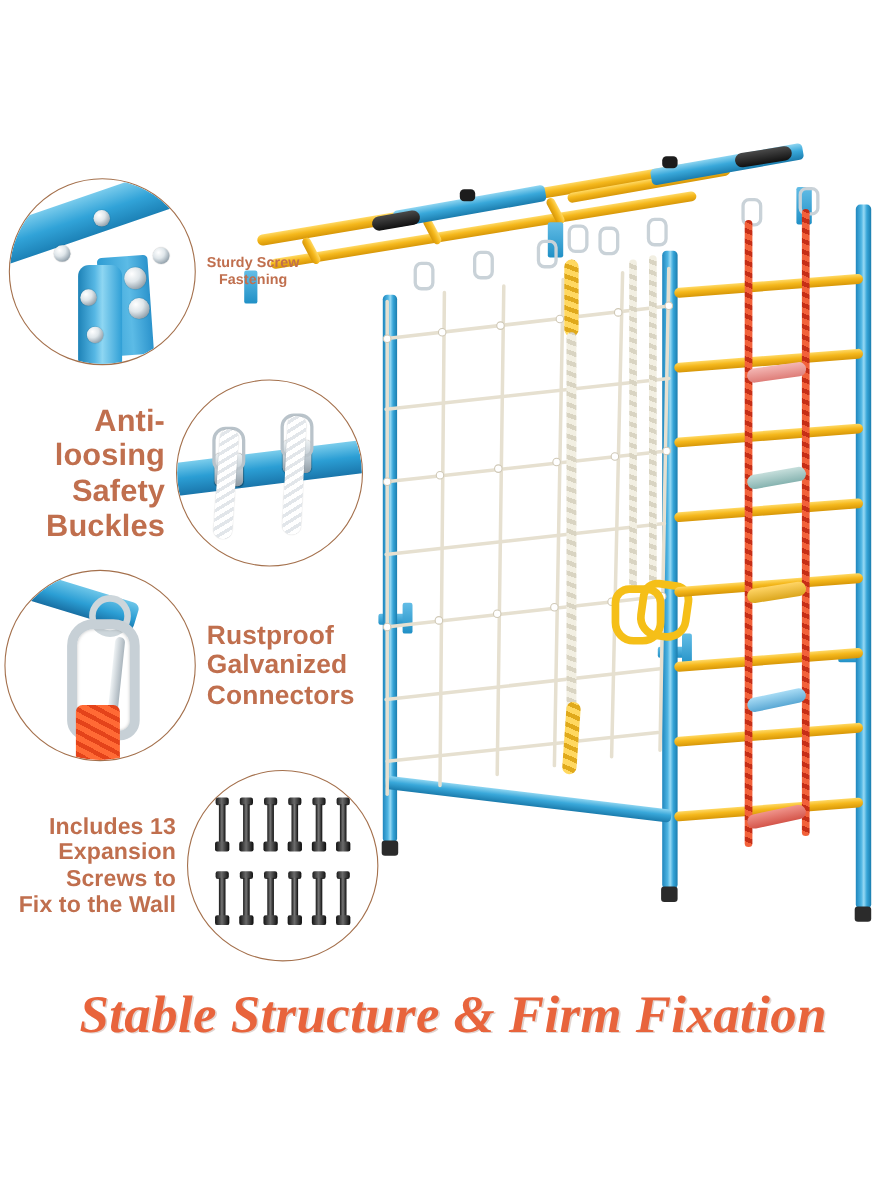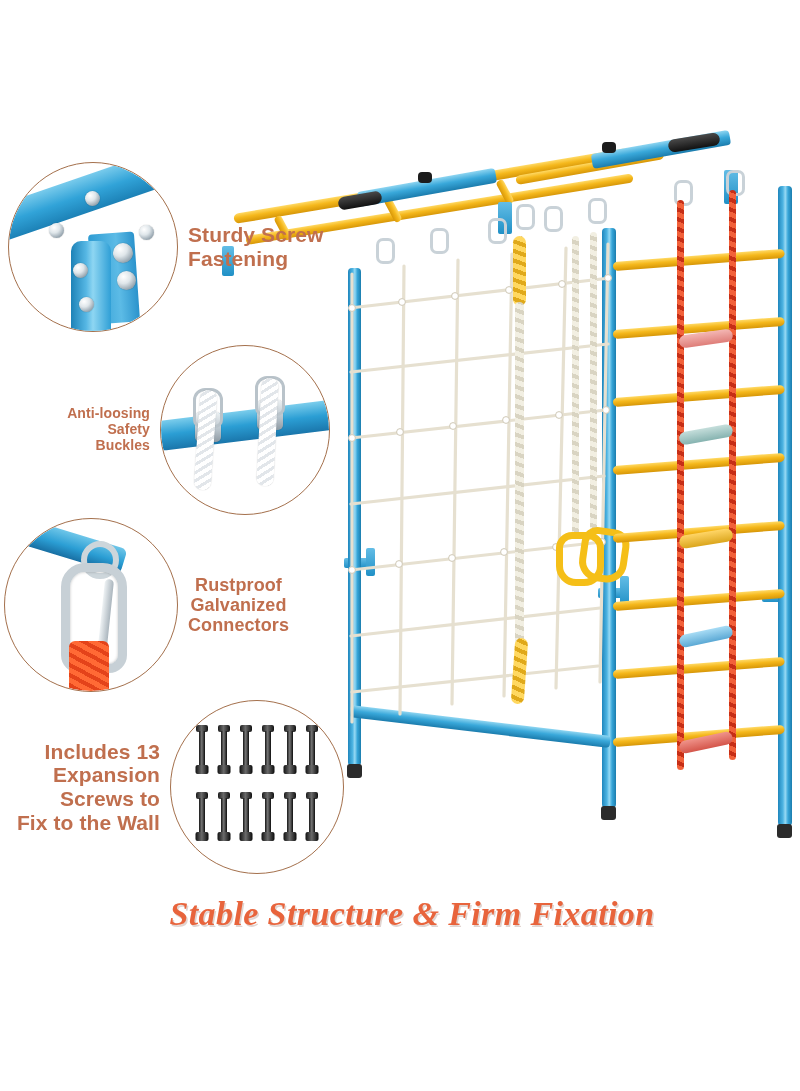--- a/index.html
+++ b/index.html
@@ -27,7 +27,7 @@
   
   #c1{left:8px;top:162px;}
   #c1 .circle{width:168px;height:168px;}
-  #c1 .label{font-size:21px;}
+  #c1 .label{font-size:13px;text-align:center;}
   .joint-tube{position:absolute;background:linear-gradient(180deg,#6ec4e8 0%,#2a9bd4 55%,#1b7fb4 100%);border-radius:12px;}
   .jt-main{width:230px;height:36px;left:-18px;top:46px;transform:rotate(-19deg);transform-origin:left center;
            background:linear-gradient(180deg,#79cbec 0%,#31a3d8 50%,#1c81b6 100%);}

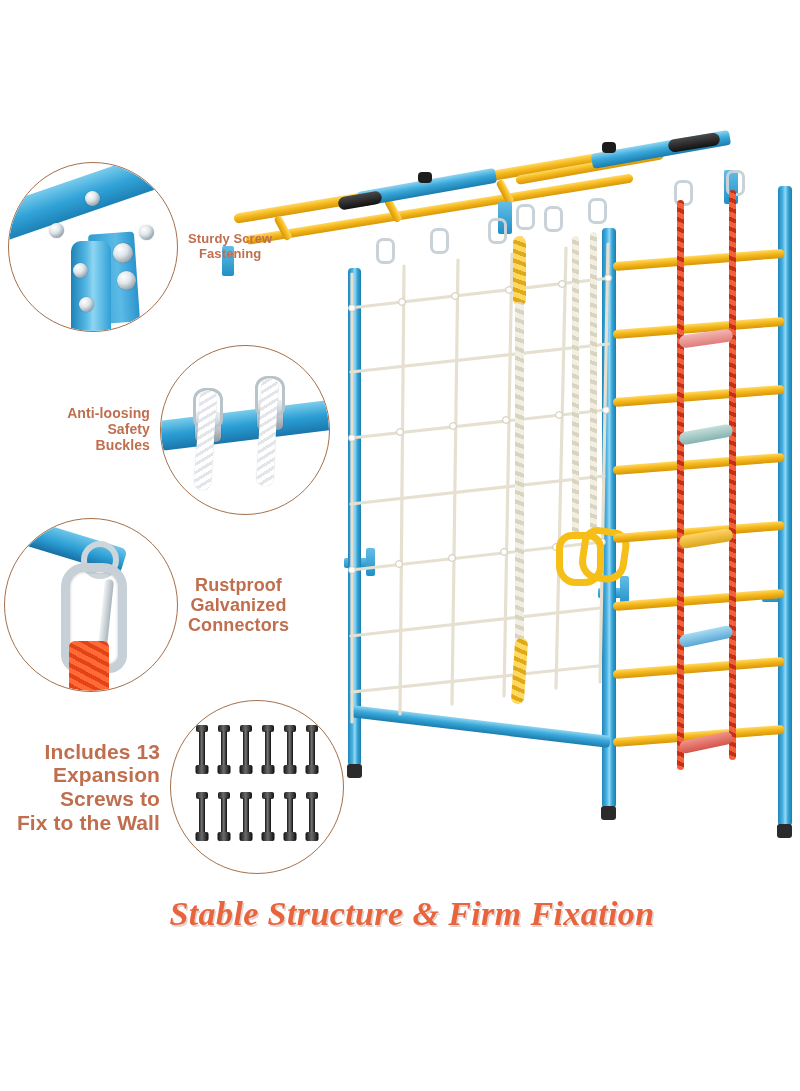--- a/index.html
+++ b/index.html
@@ -42,7 +42,7 @@
   
   #c2{left:0px;top:345px;}
   #c2 .circle{width:168px;height:168px;}
-  #c2 .label{font-size:14px;}
+  #c2 .label{font-size:28px;}
   .bk-tube{position:absolute;left:-12px;top:64px;width:200px;height:30px;border-radius:15px;
            background:linear-gradient(180deg,#7bcdec 0%,#2b9ed4 48%,#1a76ab 100%);transform:rotate(-7deg);}
   .bk-rope{position:absolute;width:17px;border-radius:8px;

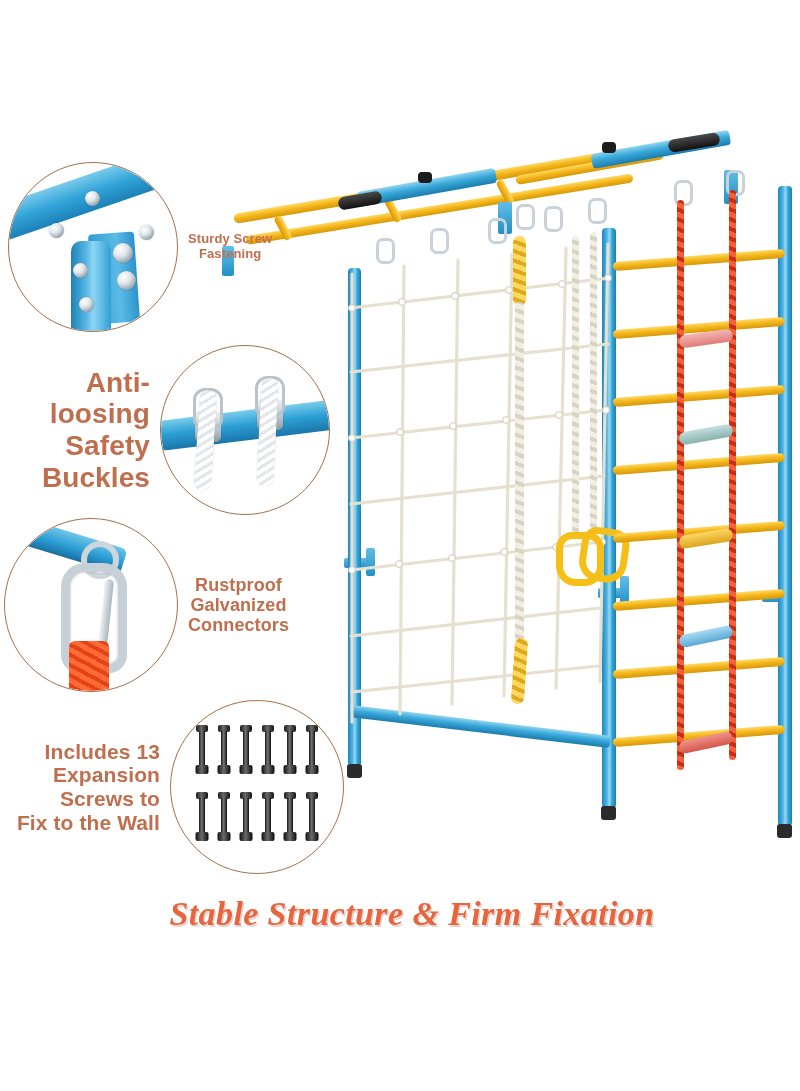--- a/index.html
+++ b/index.html
@@ -55,7 +55,7 @@
   
   #c3{left:4px;top:518px;}
   #c3 .circle{width:172px;height:172px;}
-  #c3 .label{font-size:18px;text-align:center;}
+  #c3 .label{font-size:24px;}
   .cb-bar{position:absolute;left:-28px;top:8px;width:150px;height:26px;border-radius:6px;
           background:linear-gradient(180deg,#6ec6e9 0%,#2b9ed4 55%,#186fa3 100%);transform:rotate(17deg);}
   .cb-body{position:absolute;left:56px;top:44px;width:48px;height:92px;border:9px solid #c7d0d6;

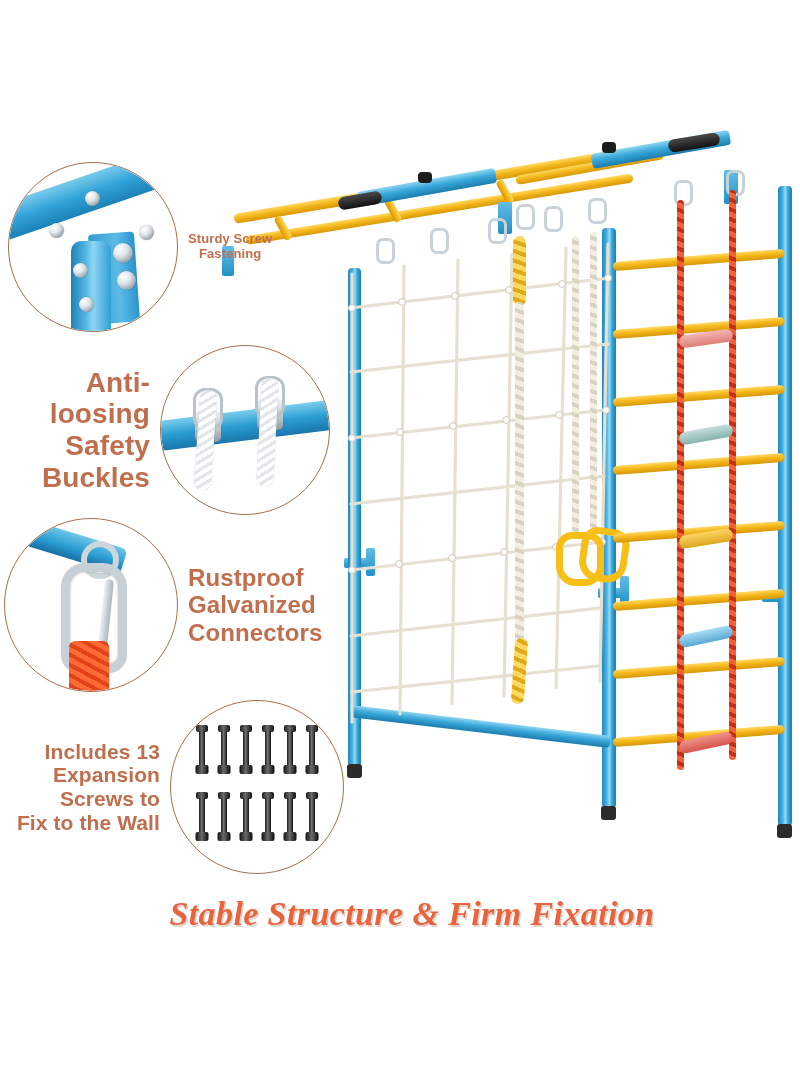--- a/index.html
+++ b/index.html
@@ -108,7 +108,7 @@
   #headline{
     position:absolute;left:0;right:0;top:895px;text-align:center;
     font-family:"Liberation Serif",serif;font-weight:700;font-style:italic;
-    font-size:34px;color:#e8643c;letter-spacing:.4px;
+    font-size:48px;color:#e8643c;letter-spacing:.4px;
     text-shadow:1.5px 1.5px 0 rgba(120,60,40,.22);
     padding-left:24px;
   }

